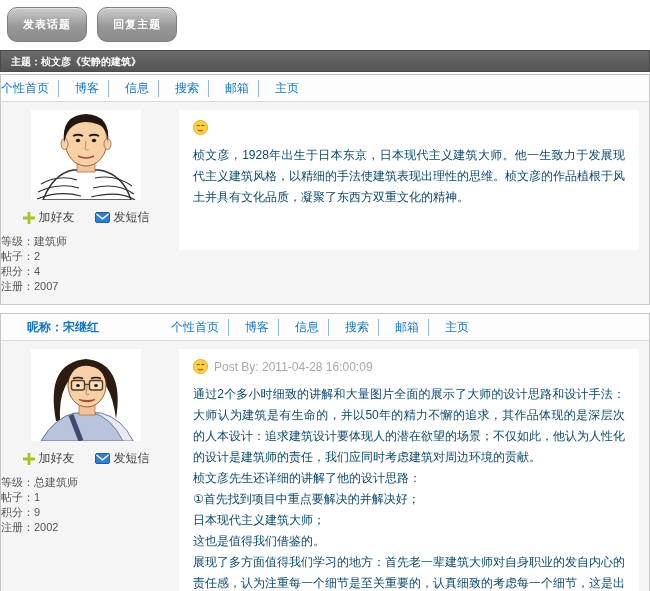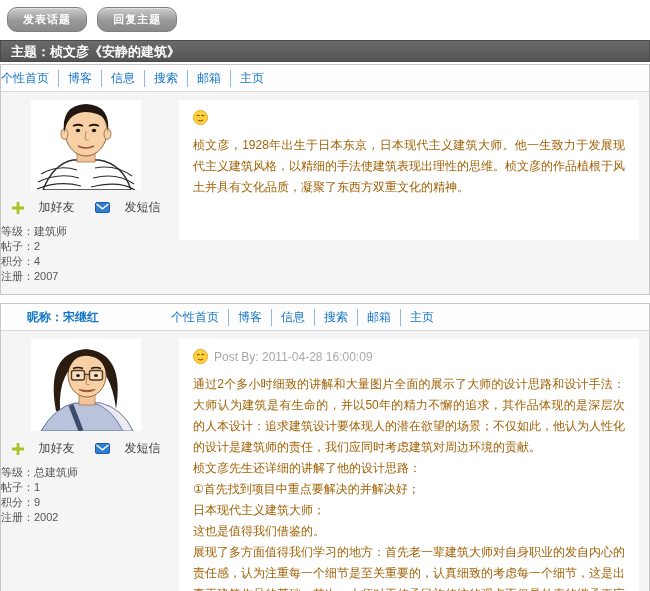--- a/index.html
+++ b/index.html
@@ -13,7 +13,7 @@
   .toolbar { padding: 7px 0 8px 7px; }
   .pill-btn {
     display: inline-block;
-    height: 25px;
+    height: 35px;
     padding: 0 15px;
     margin-right: 7px;
     border: 1px solid #7f7f7f;

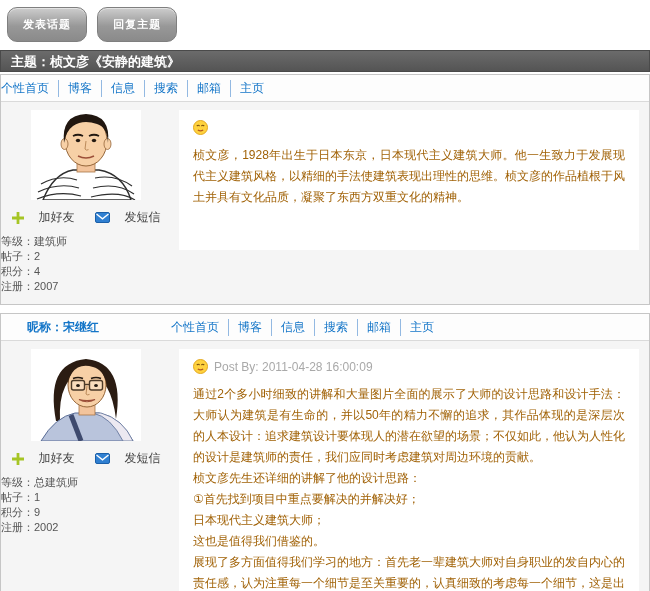--- a/index.html
+++ b/index.html
@@ -37,7 +37,7 @@
     border: 1px solid #4a4a4a;
     color: #fff;
     font-weight: bold;
-    font-size: 13px;
+    font-size: 10px;
   }
   
   .post-block {

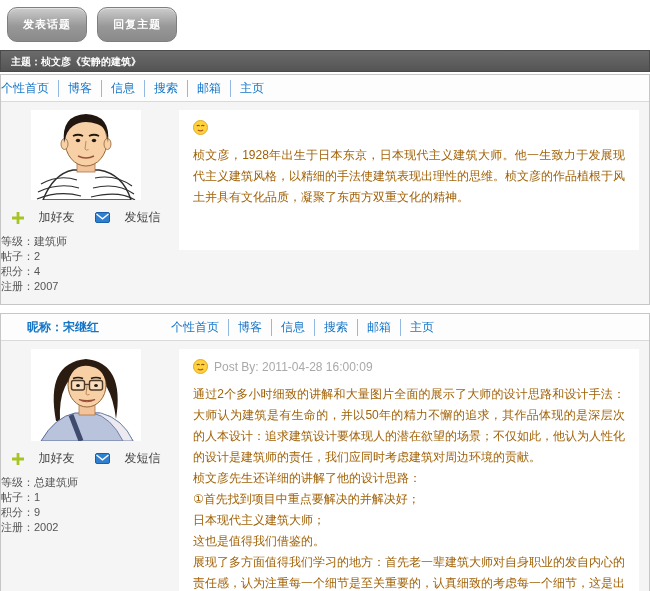--- a/index.html
+++ b/index.html
@@ -69,7 +69,7 @@
   }
   .user-nav a + a {
     border-left: 1px solid #93b9e2;
-    padding-left: 9px;
+    padding-left: 16px;
     margin-left: 9px;
   }
   .post-body { display: flex; align-items: flex-start; }

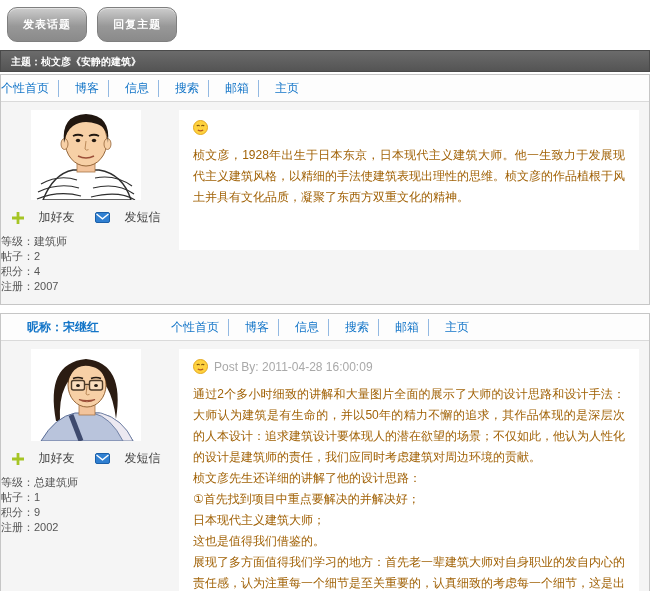--- a/index.html
+++ b/index.html
@@ -116,7 +116,7 @@
     margin-bottom: 10px;
   }
   .post-text p {
-    color: #a16207;
+    color: #0c4a6e;
     font-size: 12px;
     line-height: 21px;
     text-align: justify;

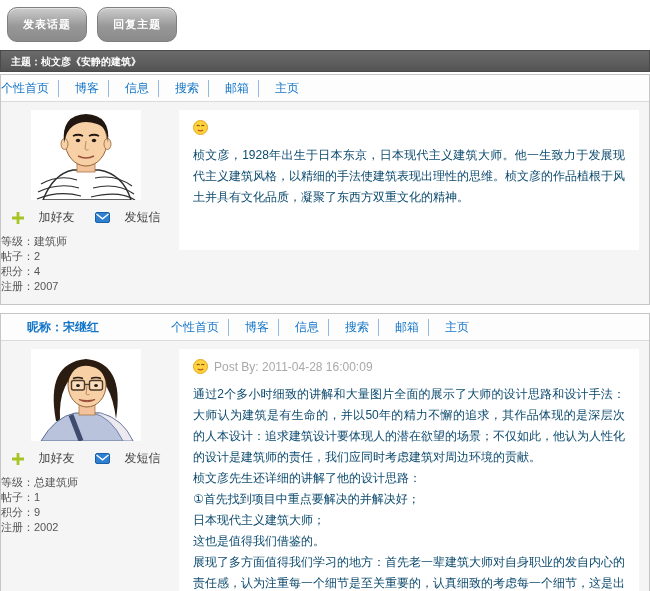--- a/index.html
+++ b/index.html
@@ -90,7 +90,7 @@
   .action {
     display: inline-flex;
     align-items: center;
-    gap: 15px;
+    gap: 4px;
     color: #444;
     font-size: 12px;
     cursor: pointer;

